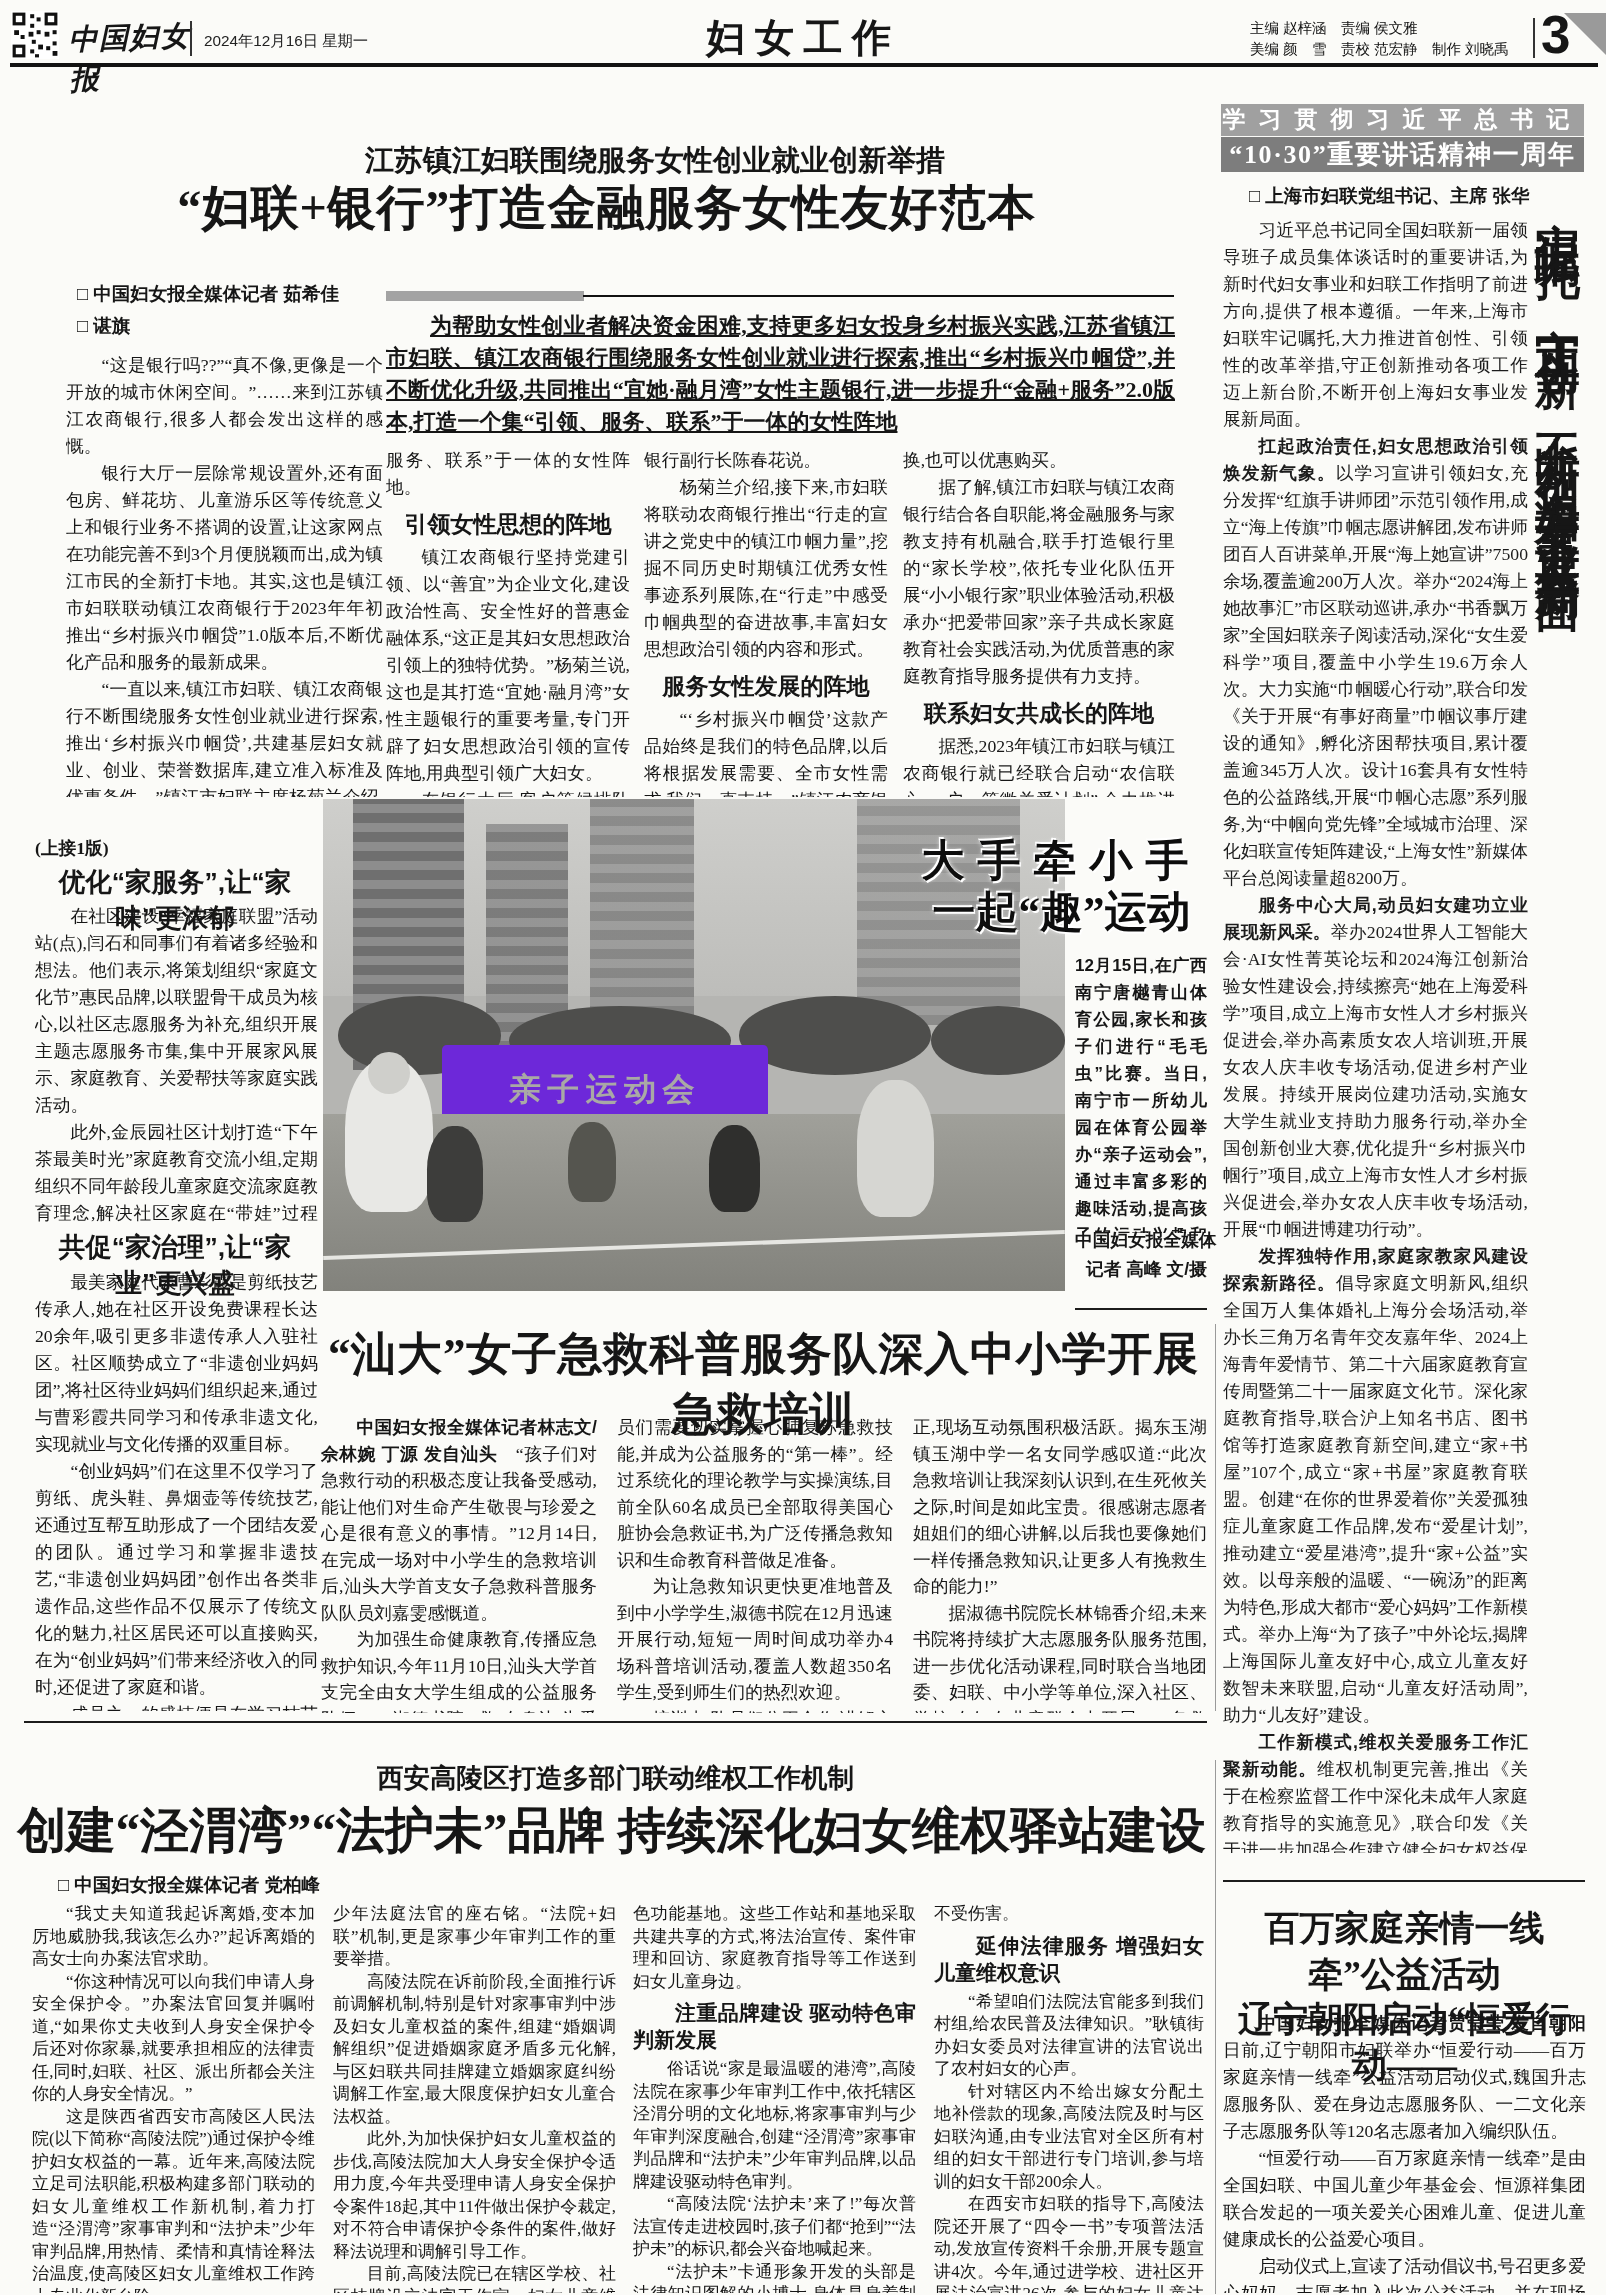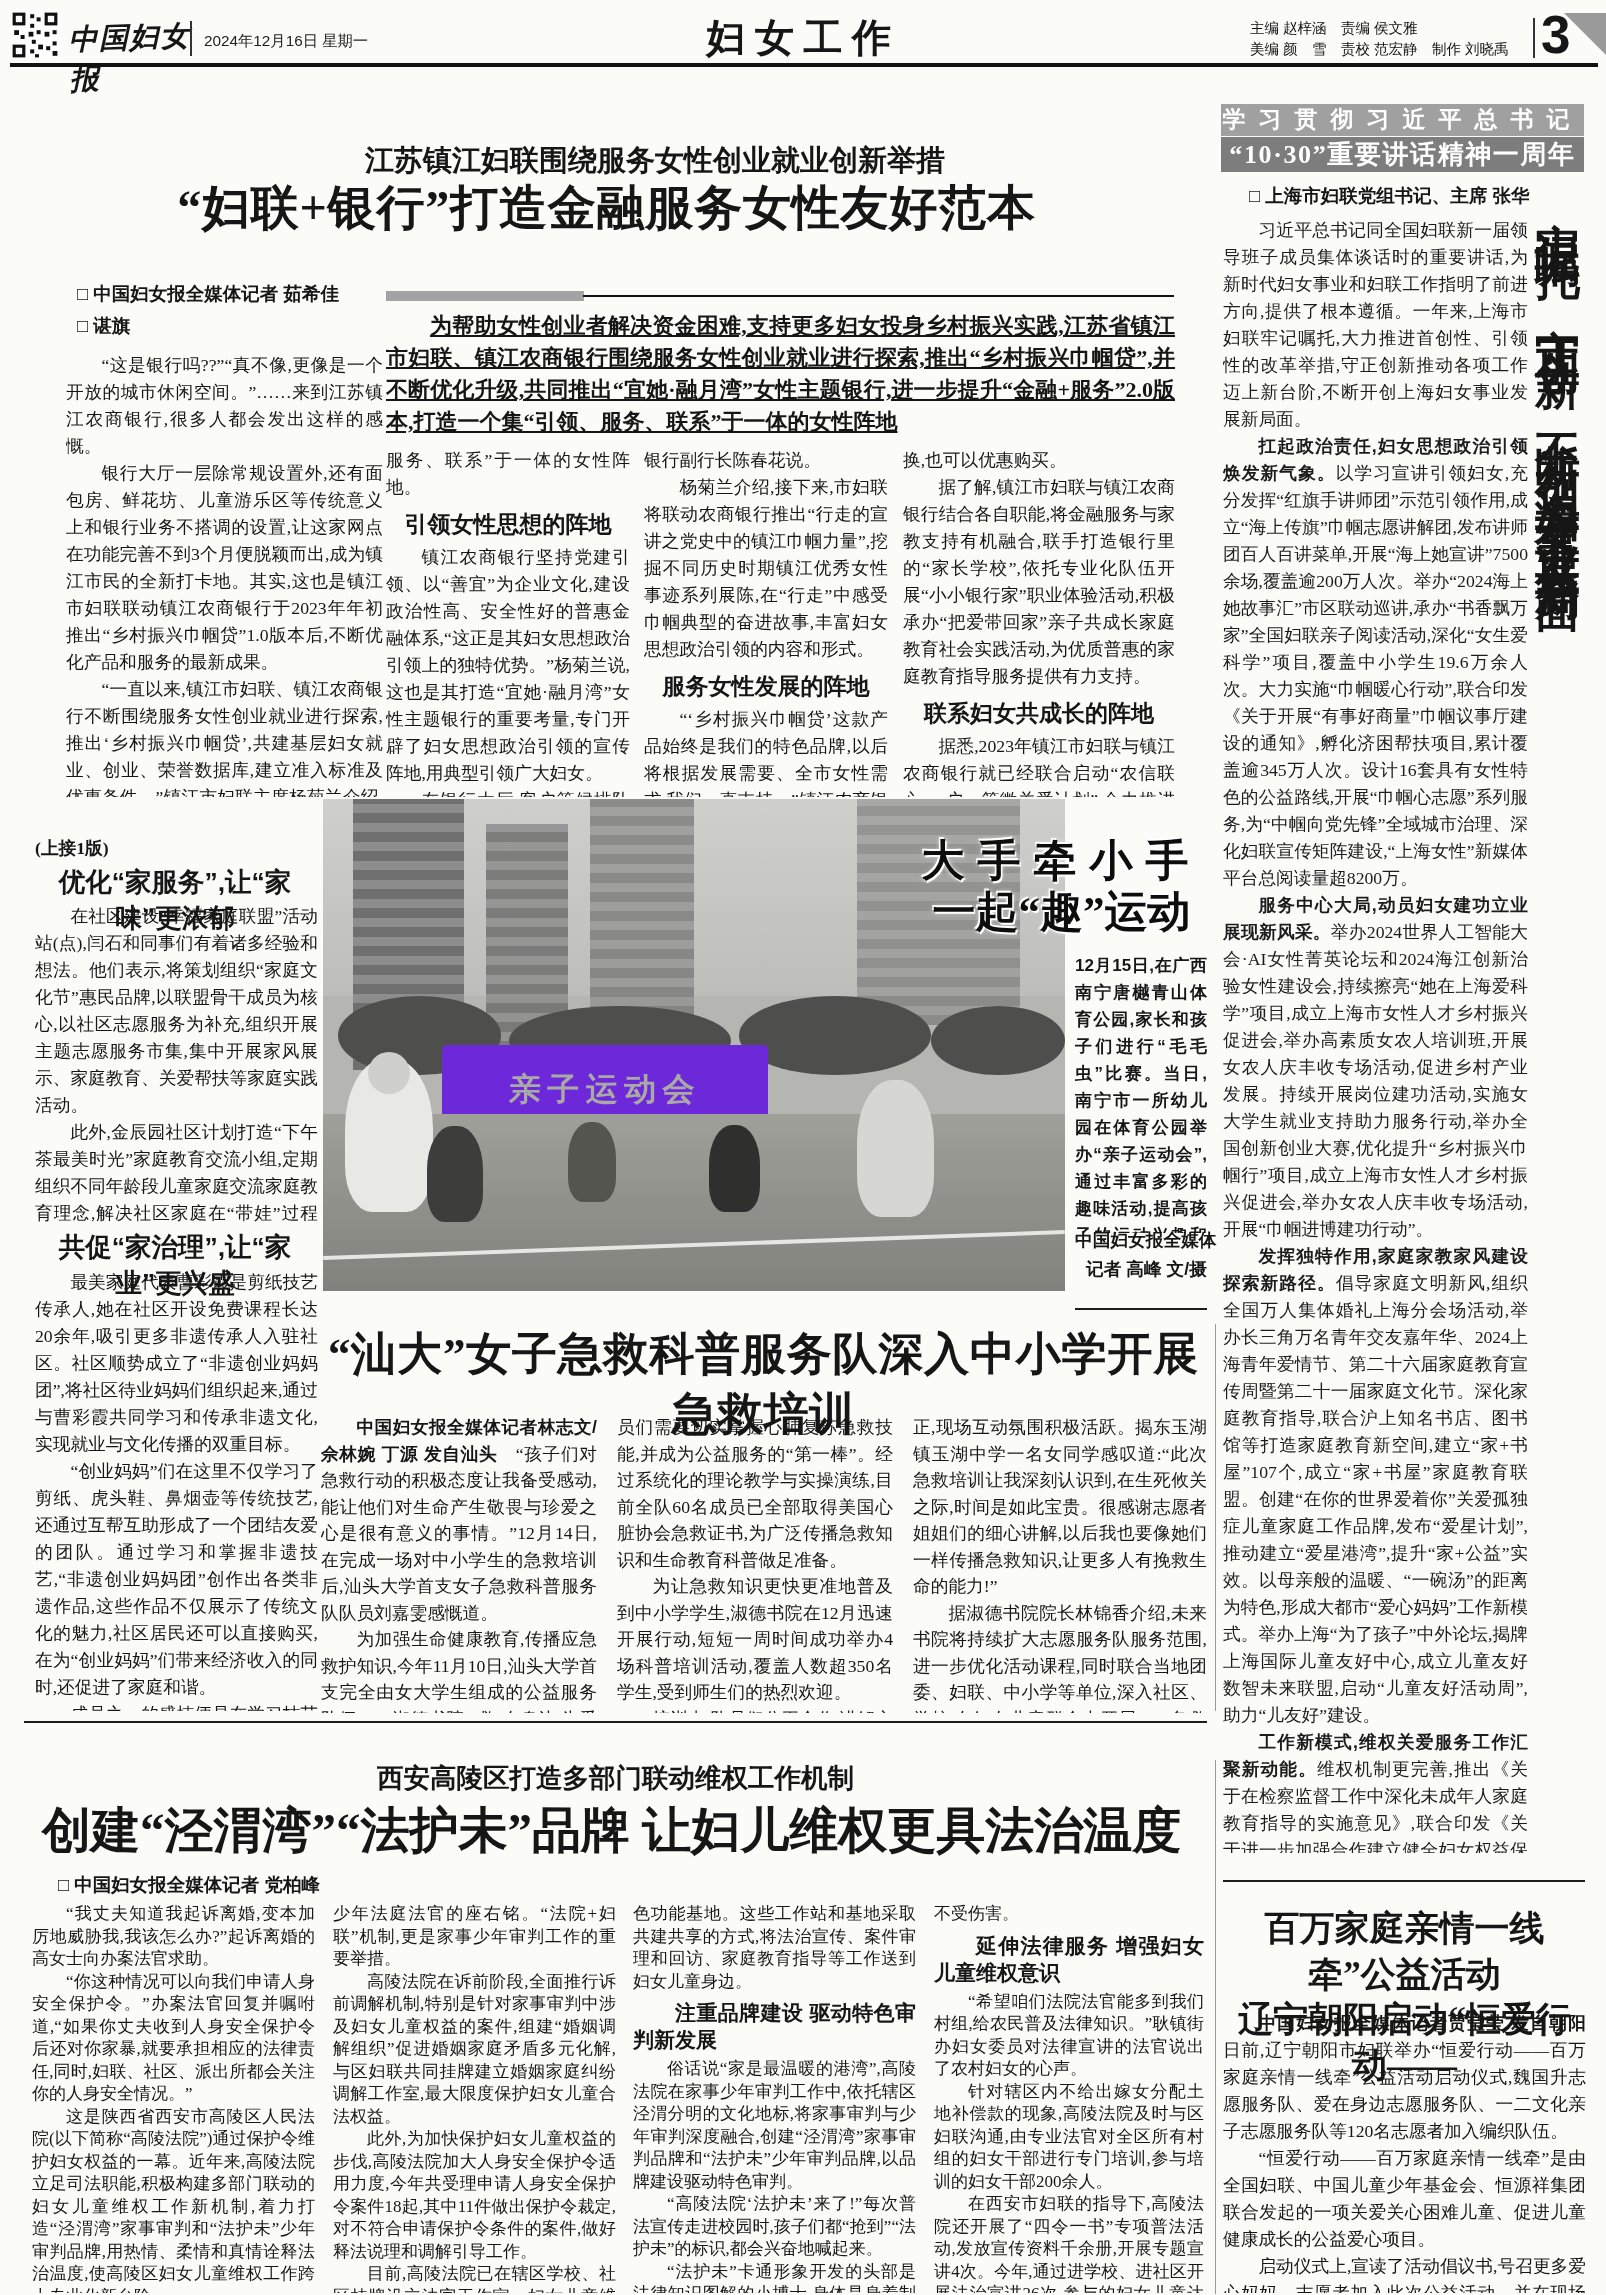--- a/index.html
+++ b/index.html
@@ -222,7 +222,7 @@
   <div class="abs thin-rule" style="left:24px;top:1721px;width:1183px;height:2.4px;"></div>
 
   <div class="abs kicker2 center" style="left:24px;top:1760px;width:1183px;">西安高陵区打造多部门联动维权工作机制</div>
-  <div class="abs headline-b center" style="left:16px;top:1798px;width:1191px;">创建“泾渭湾”“法护未”品牌 让妇儿维权更具法治温度</div>
+  <div class="abs headline-b center" style="left:16px;top:1798px;width:1191px;">创建“泾渭湾”“法护未”品牌 持续深化妇女维权驿站建设</div>
   <div class="abs byline sans" style="left:32px;top:1872px;">□ 中国妇女报全媒体记者 党柏峰</div>
 
   <div class="col gl-body" style="left:32px;top:1903px;width:283px;height:390px;">

